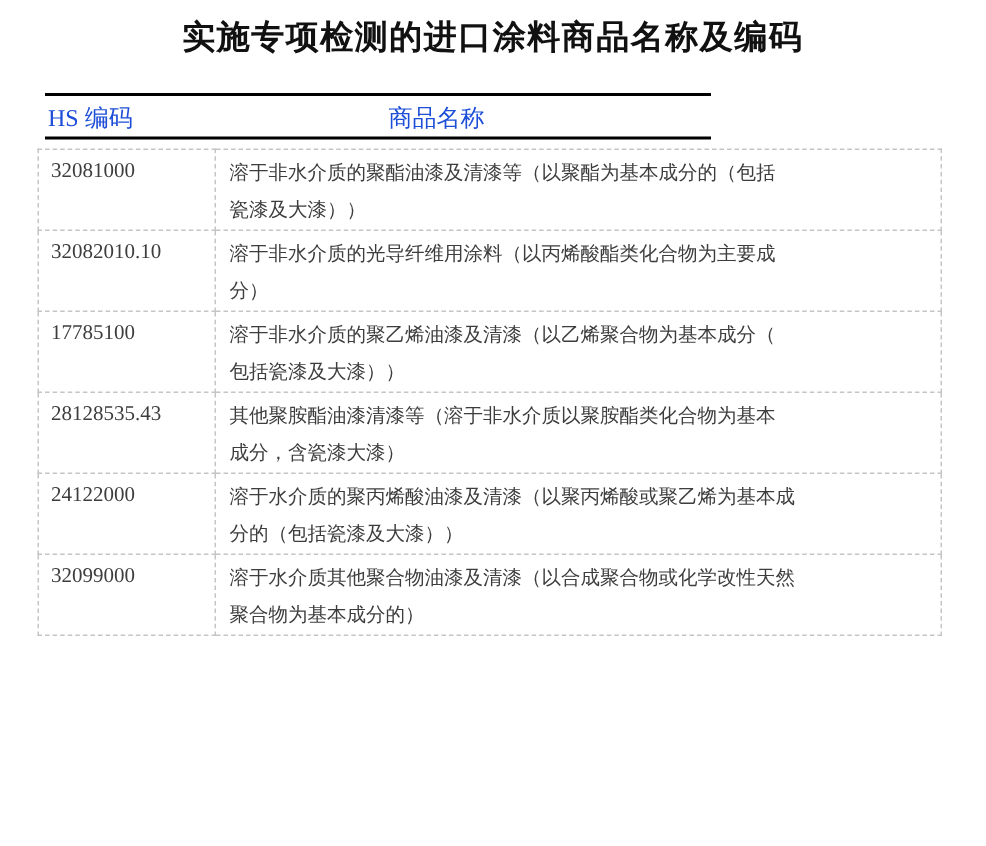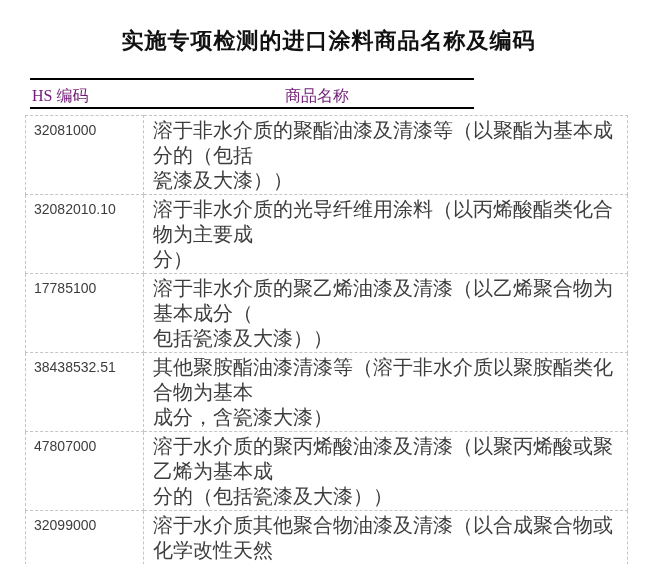--- a/index.html
+++ b/index.html
@@ -15,7 +15,7 @@
     color: #3d3d3d;
   }
   .page-title {
-    margin: 16px;
+    margin: 0;
     padding-top: 12px;
     text-align: center;
     font-size: 22px;

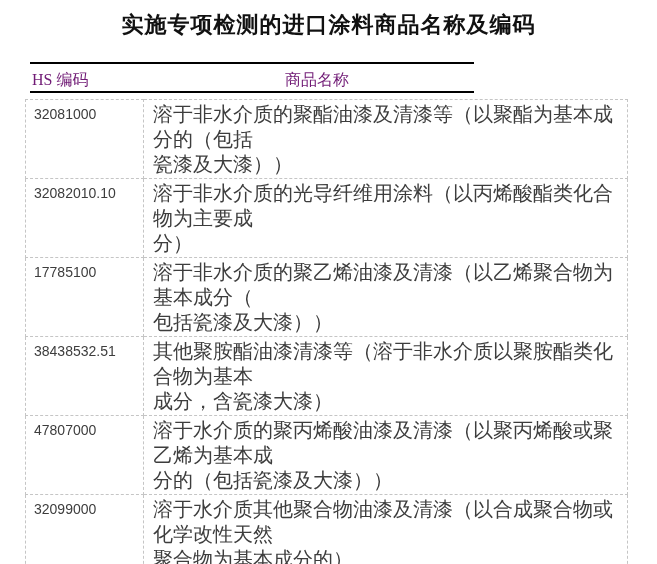--- a/index.html
+++ b/index.html
@@ -34,7 +34,7 @@
     display: flex;
     font-size: 16px;
     line-height: 17px;
-    color: #701a75;
+    color: #1d4ed8;
   }
   .header-band .col-code {
     flex: 0 0 227px;

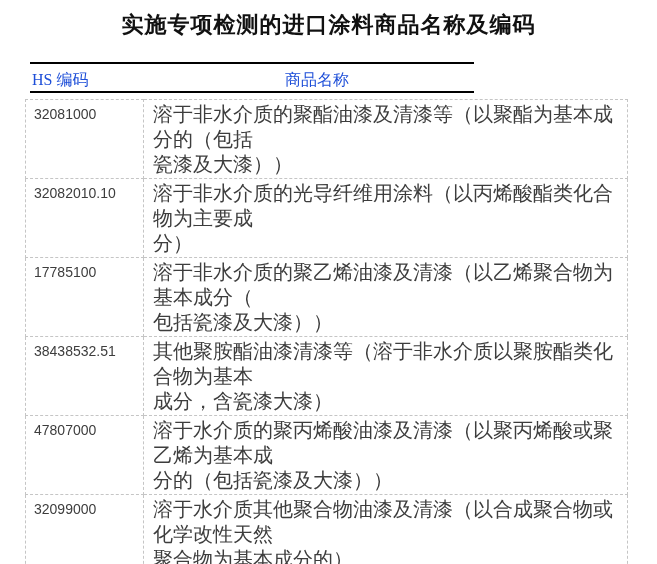--- a/index.html
+++ b/index.html
@@ -42,7 +42,6 @@
   }
   .header-band .col-name {
     flex: 1 1 auto;
-    margin-left: 26px;
   }
   table.products {
     margin: 6px 0 0 25px;

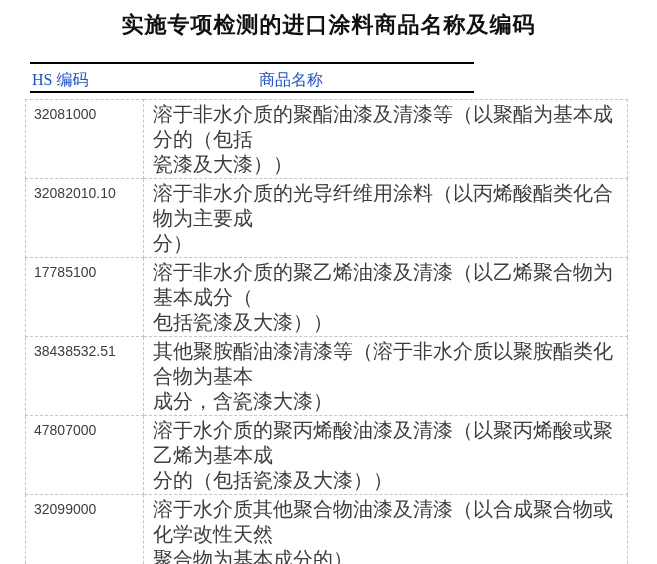--- a/index.html
+++ b/index.html
@@ -58,7 +58,7 @@
     width: 105px;
     padding: 2px 4px 1px 8px;
     font-size: 14px;
-    font-family: Liberation Sans, sans-serif;
+    font-family: Liberation Serif, serif;
     letter-spacing: 0;
   }
   td.name-cell {

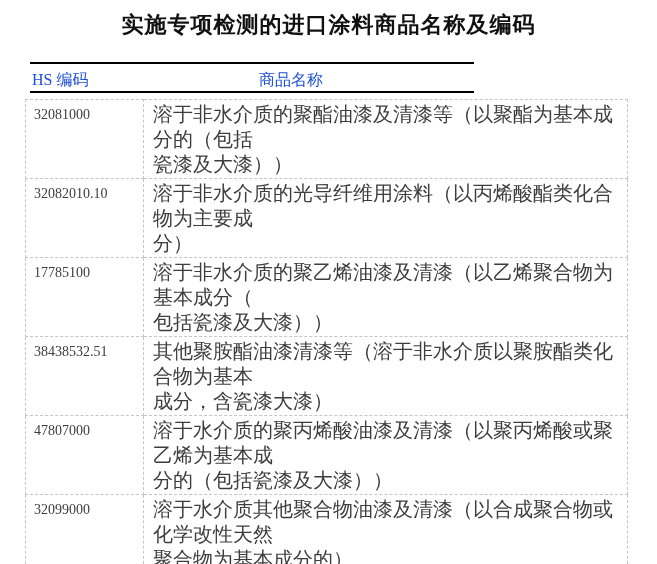--- a/index.html
+++ b/index.html
@@ -63,7 +63,7 @@
   }
   td.name-cell {
     padding: 2px 8px 1px 9px;
-    font-size: 20px;
+    font-size: 13px;
     white-space: pre-wrap;
     line-break: anywhere;
   }

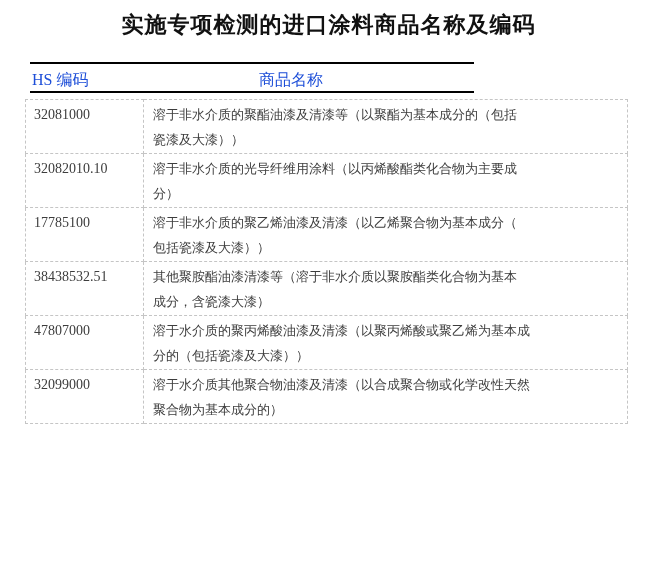--- a/index.html
+++ b/index.html
@@ -96,7 +96,7 @@
 包括瓷漆及大漆））</td>
     </tr>
     <tr>
-      <td class="code-cell">38438532.51</td>
+      <td class="code-cell">28128535.43</td>
       <td class="name-cell">其他聚胺酯油漆清漆等（溶于非水介质以聚胺酯类化合物为基本
 成分，含瓷漆大漆）</td>
     </tr>

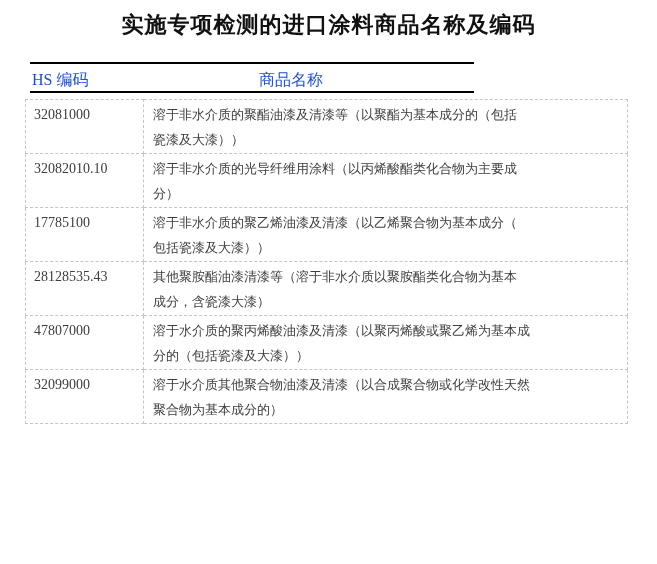--- a/index.html
+++ b/index.html
@@ -101,7 +101,7 @@
 成分，含瓷漆大漆）</td>
     </tr>
     <tr>
-      <td class="code-cell">47807000</td>
+      <td class="code-cell">24122000</td>
       <td class="name-cell">溶于水介质的聚丙烯酸油漆及清漆（以聚丙烯酸或聚乙烯为基本成
 分的（包括瓷漆及大漆））</td>
     </tr>

